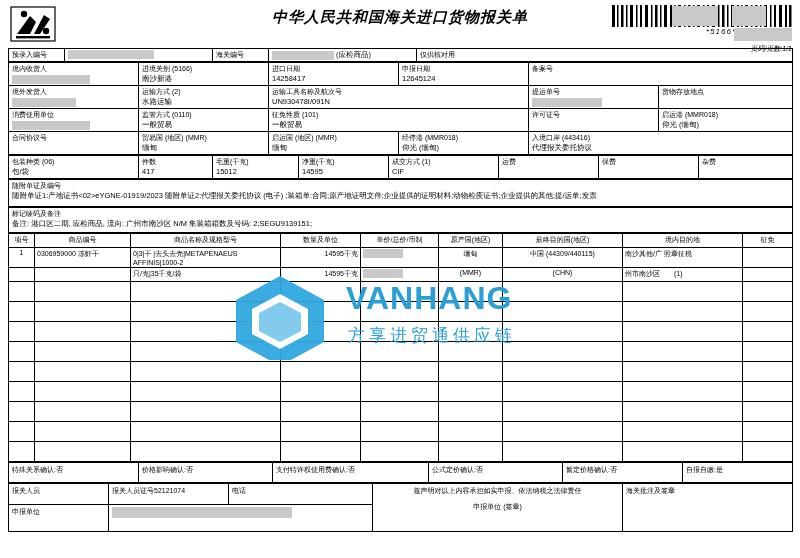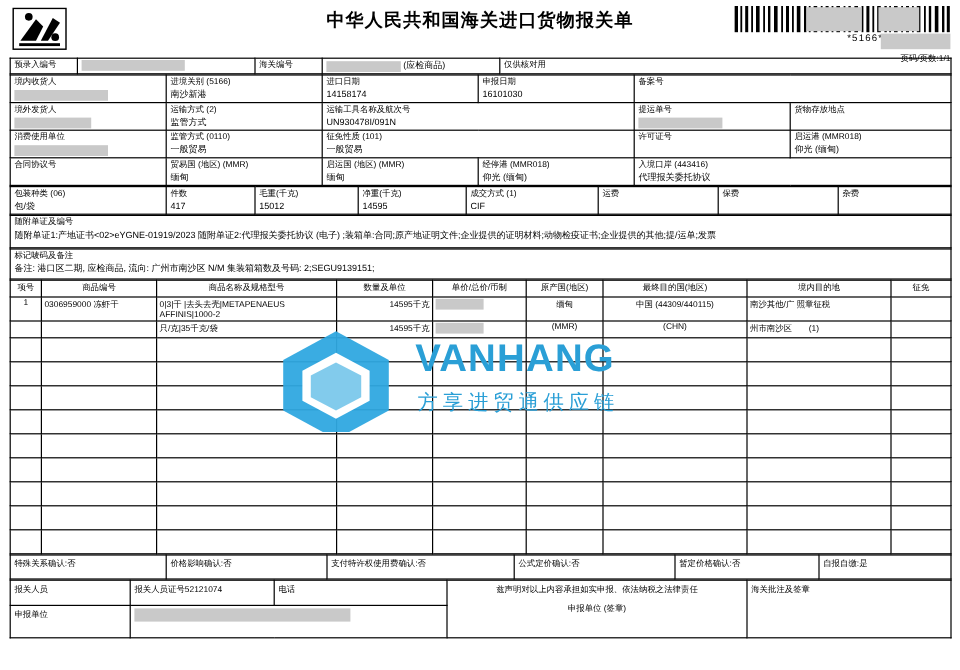--- a/index.html
+++ b/index.html
@@ -26,6 +26,7 @@
   .header {
     position: relative;
     height: 48px;
+    font-style: italic;
   }
   .logo {
     position: absolute;

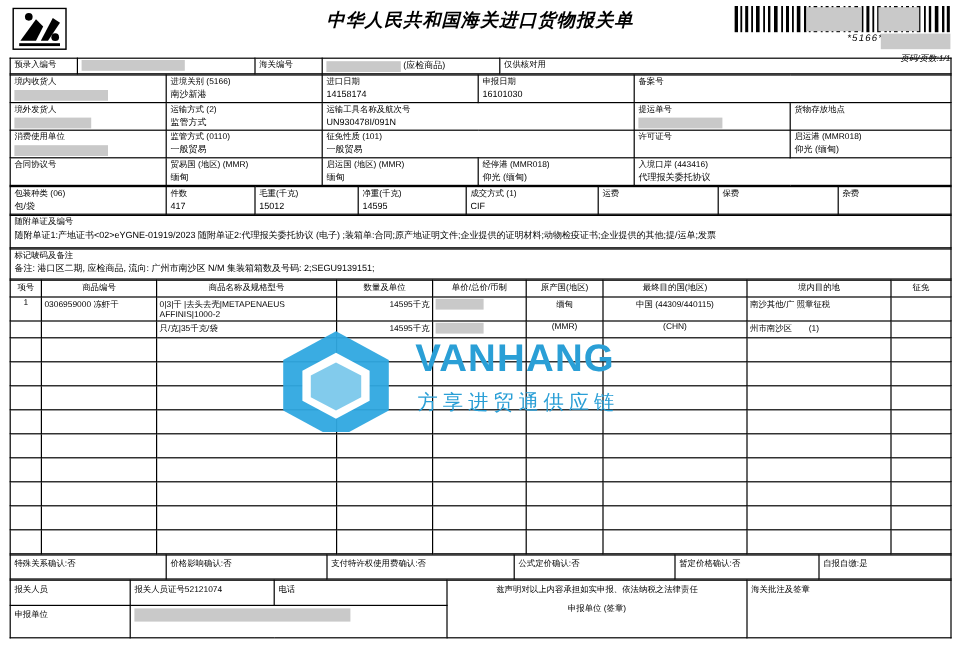--- a/index.html
+++ b/index.html
@@ -273,7 +273,7 @@
       </td>
       <td class="cell-2line">
         <div class="lbl">进口日期</div>
-        <div class="val">14158174</div>
+        <div class="val">14258417</div>
       </td>
       <td class="cell-2line">
         <div class="lbl">申报日期</div>

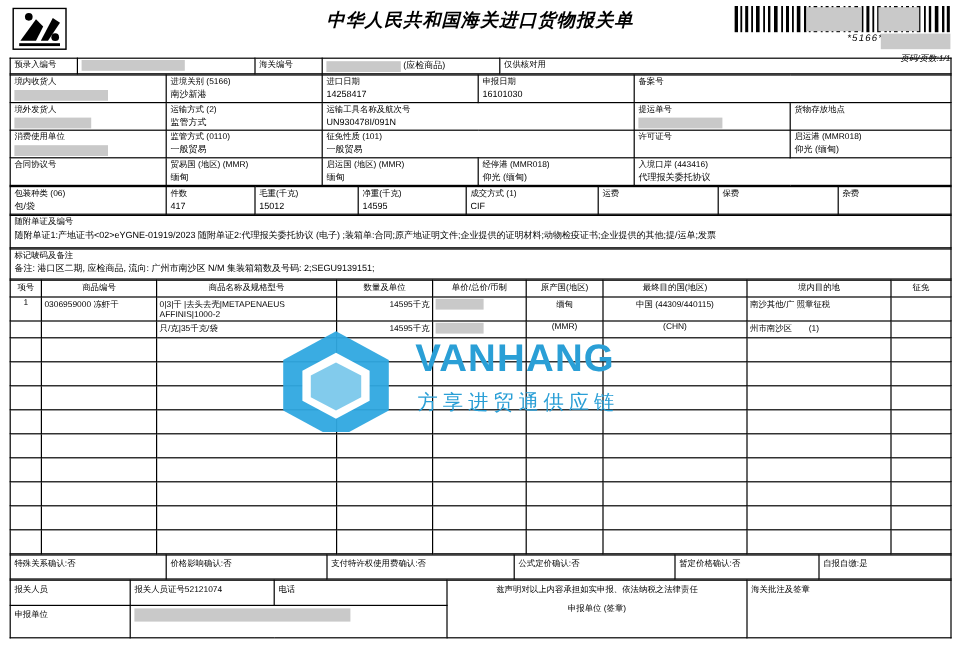--- a/index.html
+++ b/index.html
@@ -277,7 +277,7 @@
       </td>
       <td class="cell-2line">
         <div class="lbl">申报日期</div>
-        <div class="val">16101030</div>
+        <div class="val">12645124</div>
       </td>
       <td class="cell-2line" colspan="2">
         <div class="lbl">备案号</div>

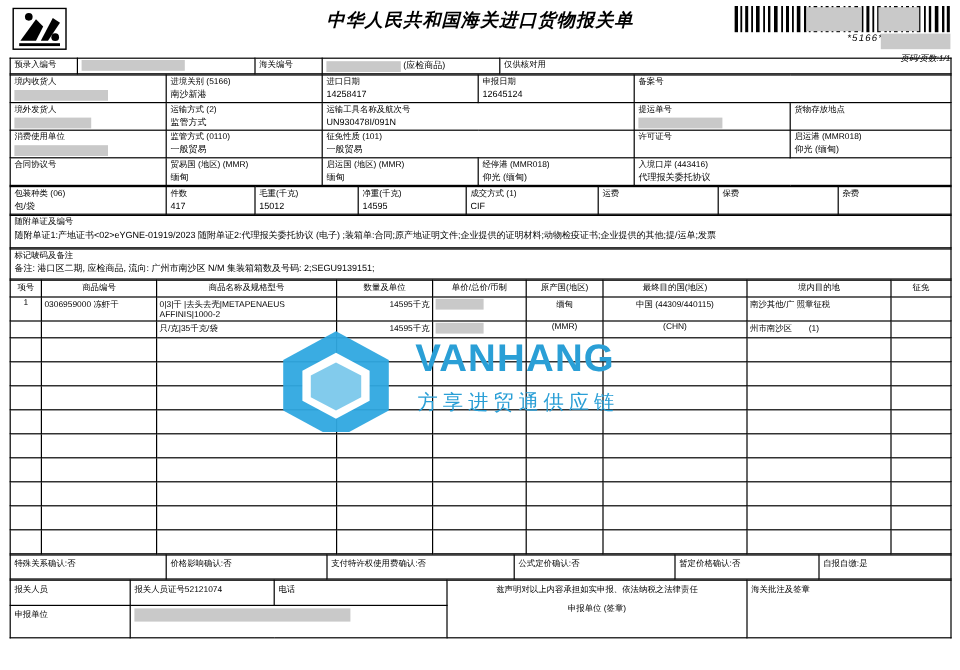--- a/index.html
+++ b/index.html
@@ -292,7 +292,7 @@
       </td>
       <td class="cell-2line">
         <div class="lbl">运输方式 (2)</div>
-        <div class="val">监管方式</div>
+        <div class="val">水路运输</div>
       </td>
       <td class="cell-2line" colspan="2">
         <div class="lbl">运输工具名称及航次号</div>

